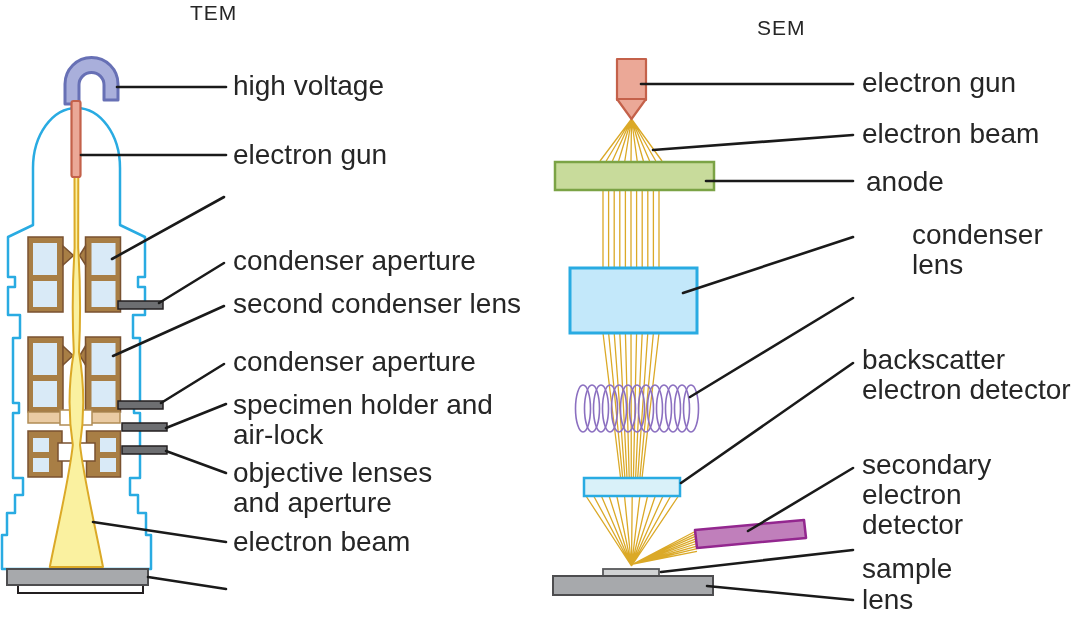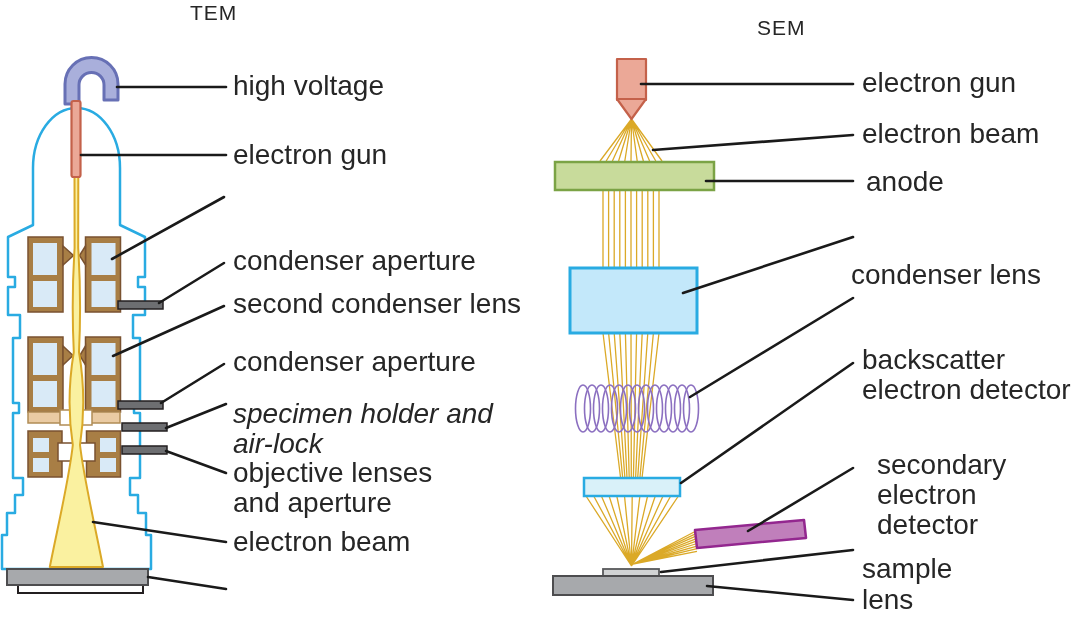--- a/index.html
+++ b/index.html
@@ -190,7 +190,7 @@
   <div class="lbl" style="left:862px;top:68px;">electron gun</div>
   <div class="lbl" style="left:862px;top:119px;">electron beam</div>
   <div class="lbl" style="left:866px;top:167px;">anode</div>
-  <div class="lbl" style="left:851px;top:220px;margin-top:40px;">condenser lens</div>
+  <div class="lbl" style="left:912px;top:220px;">condenser lens</div>
   <div class="lbl" style="left:862px;top:345px;">backscatter
 electron detector</div>
   <div class="lbl" style="left:862px;top:450px;margin-left:15px;">secondary electron

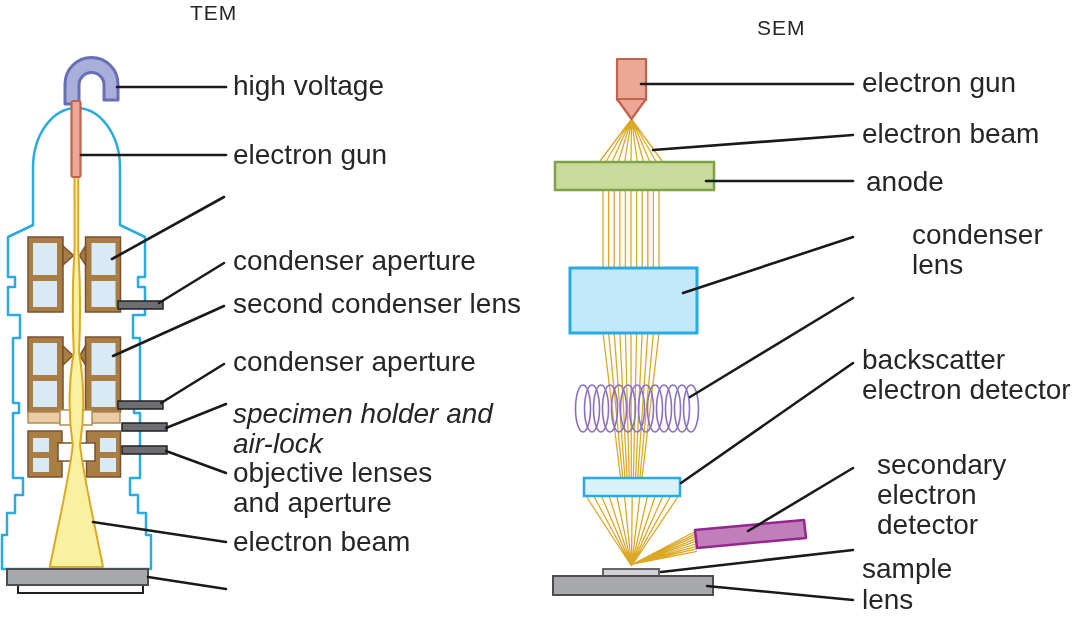--- a/index.html
+++ b/index.html
@@ -181,7 +181,7 @@
   <div class="lbl" style="left:233px;top:246px;">condenser aperture</div>
   <div class="lbl" style="left:233px;top:289px;">second condenser lens</div>
   <div class="lbl" style="left:233px;top:347px;">condenser aperture</div>
-  <div class="lbl" style="left:233px;top:399px;font-style:italic;">specimen holder and
+  <div class="lbl" style="left:233px;top:390px;">specimen holder and
 air-lock</div>
   <div class="lbl" style="left:233px;top:458px;">objective lenses
 and aperture</div>

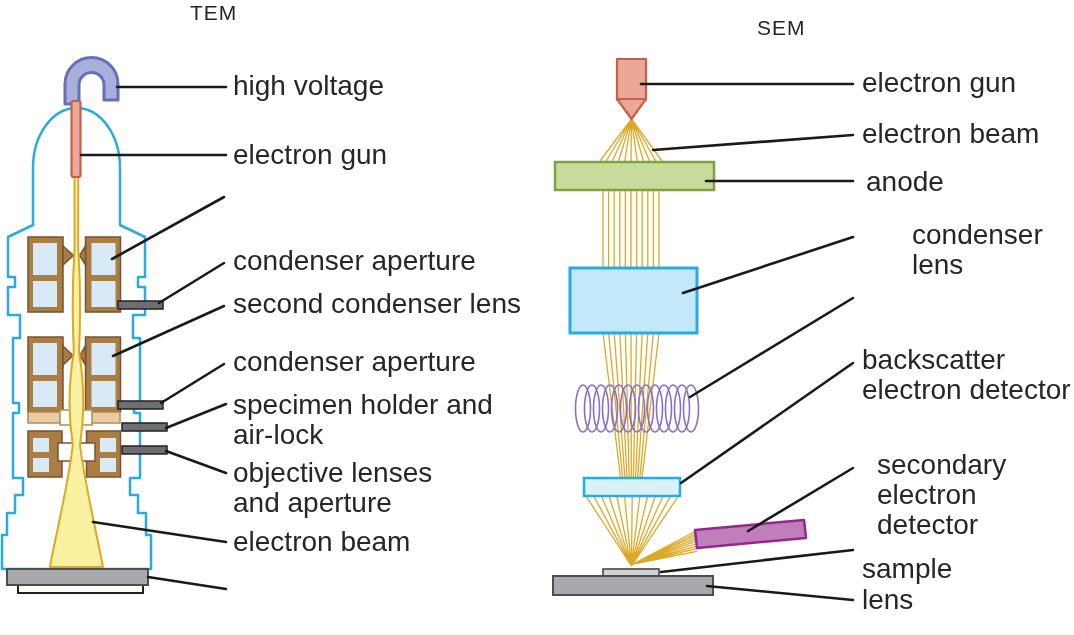--- a/index.html
+++ b/index.html
@@ -193,7 +193,7 @@
   <div class="lbl" style="left:912px;top:220px;">condenser lens</div>
   <div class="lbl" style="left:862px;top:345px;">backscatter
 electron detector</div>
-  <div class="lbl" style="left:862px;top:450px;margin-left:15px;">secondary electron
+  <div class="lbl" style="left:862px;top:450px;">secondary electron
 detector</div>
   <div class="lbl" style="left:862px;top:554px;">sample</div>
   <div class="lbl" style="left:862px;top:585px;">lens</div>

